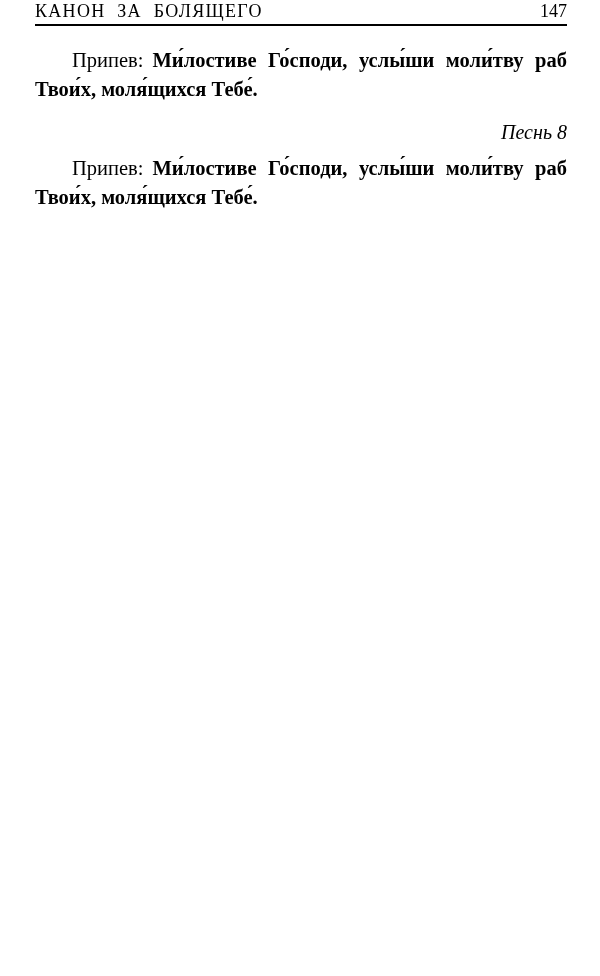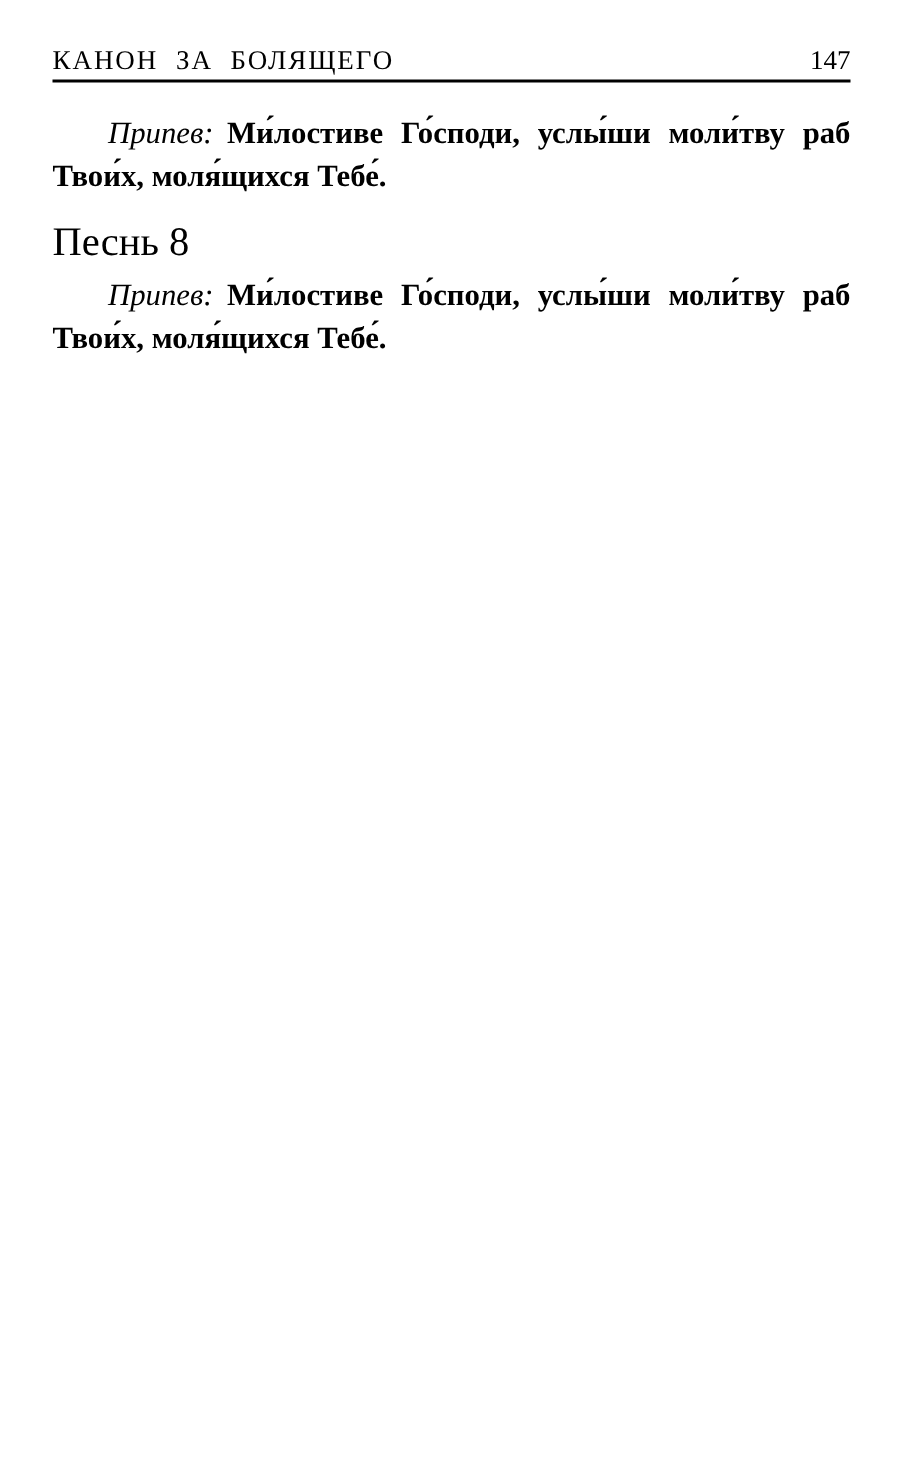--- a/index.html
+++ b/index.html
@@ -16,7 +16,7 @@
     box-sizing: border-box;
     width: 600px;
     height: 976px;
-    padding: 30px 33px 0 35px;
+    padding: 1px 33px 0 35px;
     background: #ffffff;
     color: #000000;
     font-family: "Liberation Serif", "DejaVu Serif", serif;

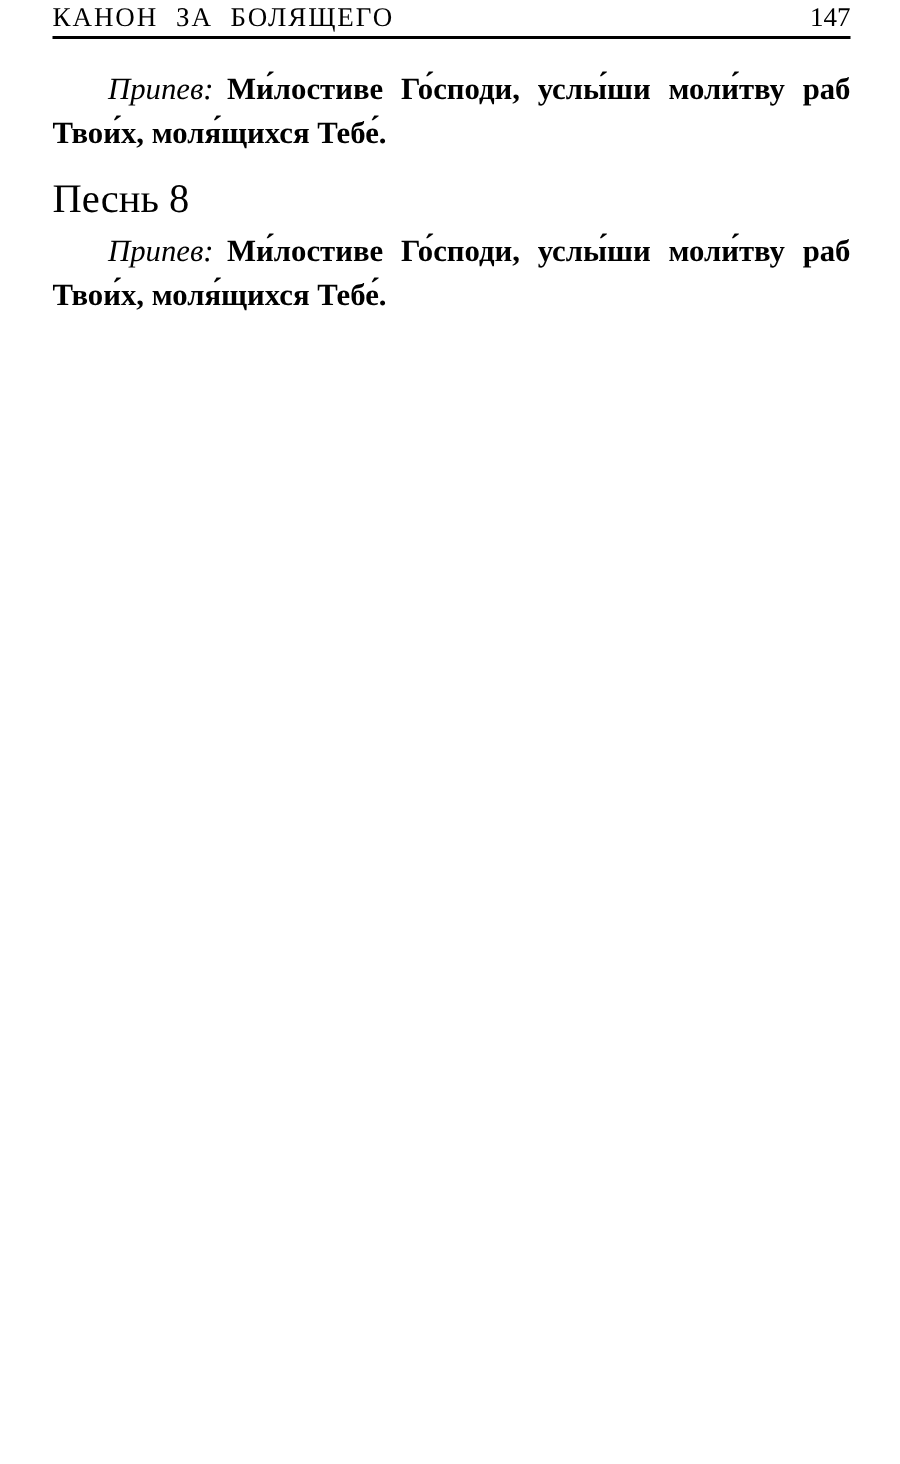--- a/index.html
+++ b/index.html
@@ -66,7 +66,6 @@
     font-weight: bold;
   }
   .lbl {
-    font-style: italic;
     font-weight: normal;
     margin-right: 9px;
     margin-top: 38px;

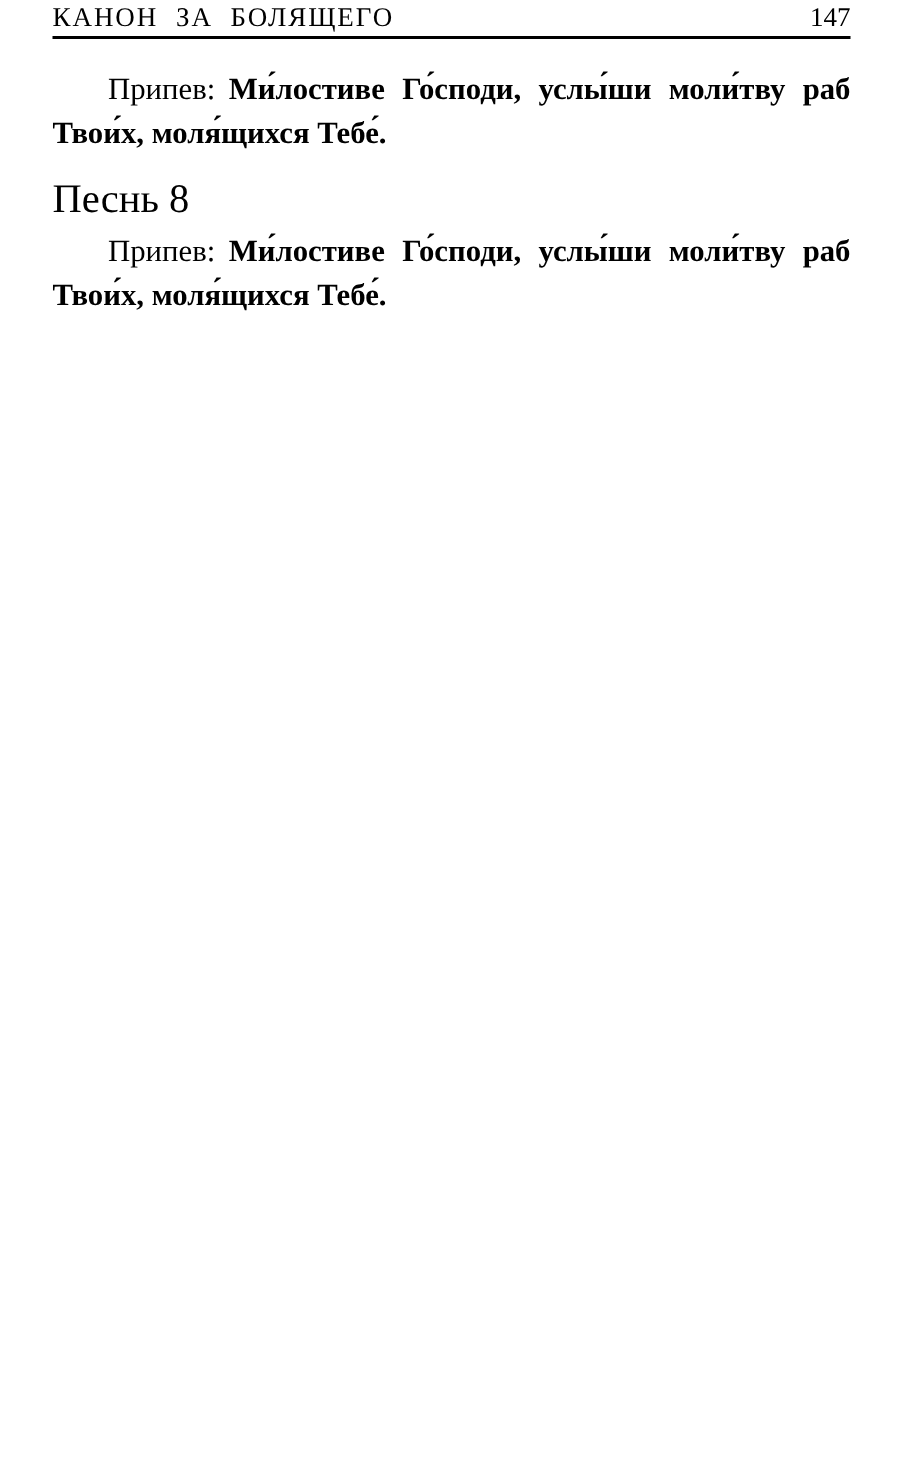--- a/index.html
+++ b/index.html
@@ -75,10 +75,11 @@
     margin-right: 8px;
   }
   .heading {
-    text-align: left;
+    text-align: right;
     text-indent: 0;
+    font-style: italic;
     font-weight: normal;
-    font-size: 27px;
+    font-size: 20px;
     line-height: 30px;
     margin: 13px 0 7px 0;
   }

